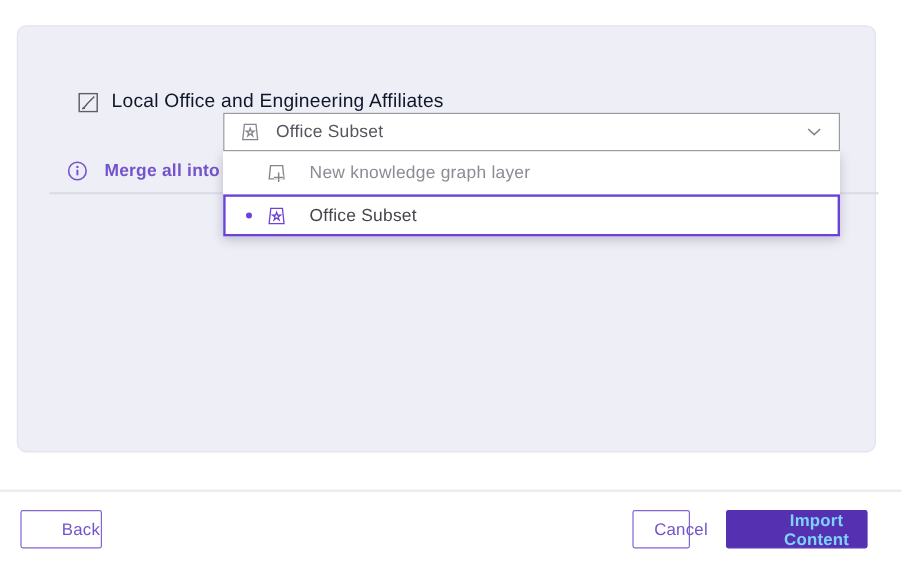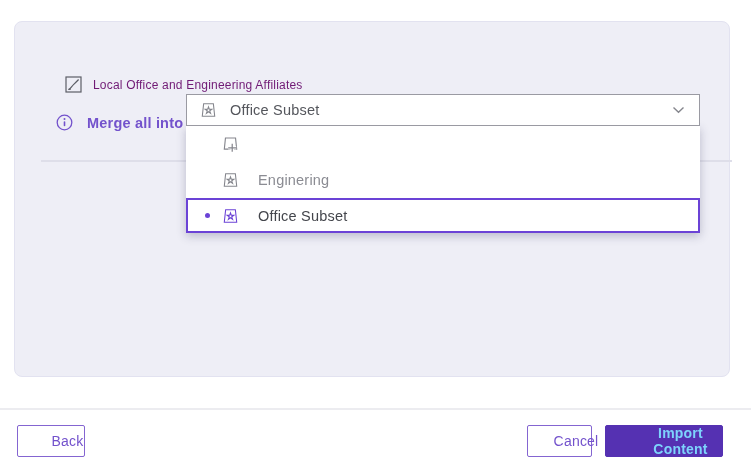--- a/index.html
+++ b/index.html
@@ -15,7 +15,7 @@
     box-sizing:border-box;
   }
   .source-row{position:absolute;left:50px;top:54px;display:flex;align-items:center;gap:11px;}
-  .source-row .label{font-size:12px;color:#701a75;letter-spacing:.2px;}
+  .source-row .label{font-size:16px;color:#0f172a;letter-spacing:.2px;}
   .merge-row{position:absolute;left:41px;top:92px;display:flex;align-items:center;gap:14px;}
   .merge-row .label{font-size:14.5px;font-weight:bold;color:#7352cc;letter-spacing:.2px;}
   .panel-divider{

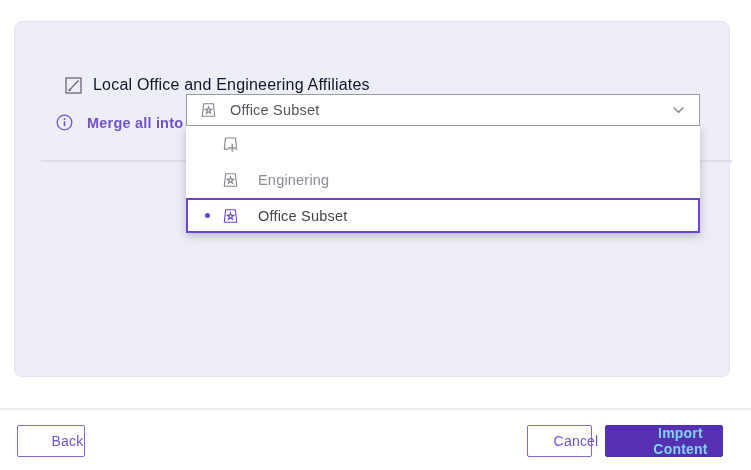--- a/index.html
+++ b/index.html
@@ -16,7 +16,7 @@
   }
   .source-row{position:absolute;left:50px;top:54px;display:flex;align-items:center;gap:11px;}
   .source-row .label{font-size:16px;color:#0f172a;letter-spacing:.2px;}
-  .merge-row{position:absolute;left:41px;top:92px;display:flex;align-items:center;gap:14px;}
+  .merge-row{position:absolute;left:41px;top:112px;display:flex;align-items:center;gap:14px;}
   .merge-row .label{font-size:14.5px;font-weight:bold;color:#7352cc;letter-spacing:.2px;}
   .panel-divider{
     position:absolute;left:26px;top:138px;width:691px;height:2px;

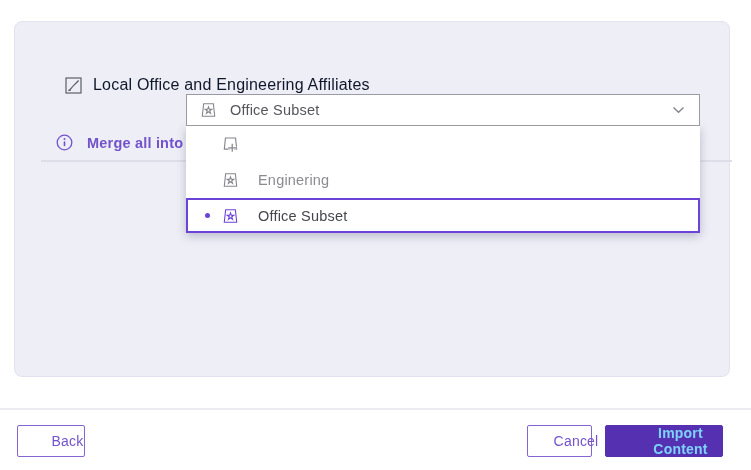--- a/index.html
+++ b/index.html
@@ -118,6 +118,7 @@
         <path d="M11.8 9.3 V17.6 M7.6 13.5 H16" stroke="currentColor" stroke-width="1.3"></path>
       </svg>
     </span>
+    <span class="label">New knowledge graph layer</span>
   </div>
 
   <div class="option">

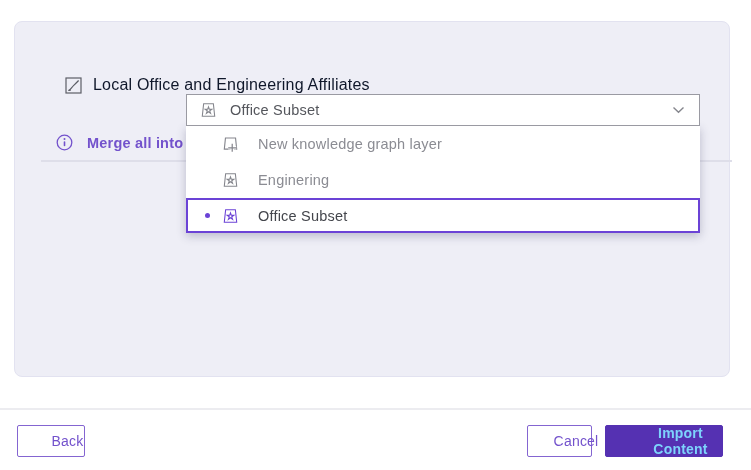--- a/index.html
+++ b/index.html
@@ -121,15 +121,6 @@
     <span class="label">New knowledge graph layer</span>
   </div>
 
-  <div class="option">
-    <span class="icon ic-gray">
-      <svg width="19" height="18" viewBox="0 0 20 20" fill="none" stroke="currentColor" stroke-width="1.2">
-        <path d="M4.6 3 L15.4 3 L16.9 17 L3.1 17 Z"></path>
-        <path d="M10 6.5 L10.9 9.2 H13.7 L11.4 10.9 L12.3 13.6 L10 11.9 L7.7 13.6 L8.6 10.9 L6.3 9.2 H9.1 Z"></path>
-      </svg>
-    </span>
-    <span class="label">Enginering</span>
-  </div>
 
   <div class="option selected">
     <span class="bullet"></span>

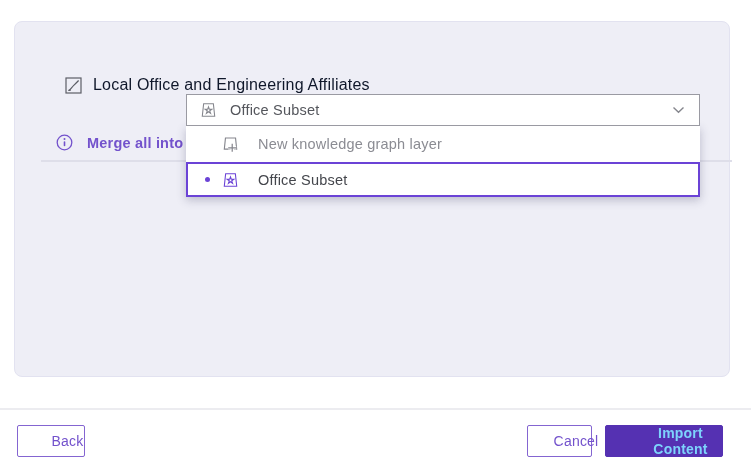--- a/index.html
+++ b/index.html
@@ -60,7 +60,7 @@
   }
   .btn-outline{background:#ffffff;border:1px solid #8465d1;color:#7352cc;}
   .btn-back{left:17px;width:68px;}
-  .btn-cancel{left:527px;width:65px;}
+  .btn-cancel{left:527px;width:48px;}
   .btn-primary{left:605px;width:118px;background:#5531b2;border:1px solid #5531b2;color:#7dd3fc;font-weight:bold;}
 </style>
 </head>

